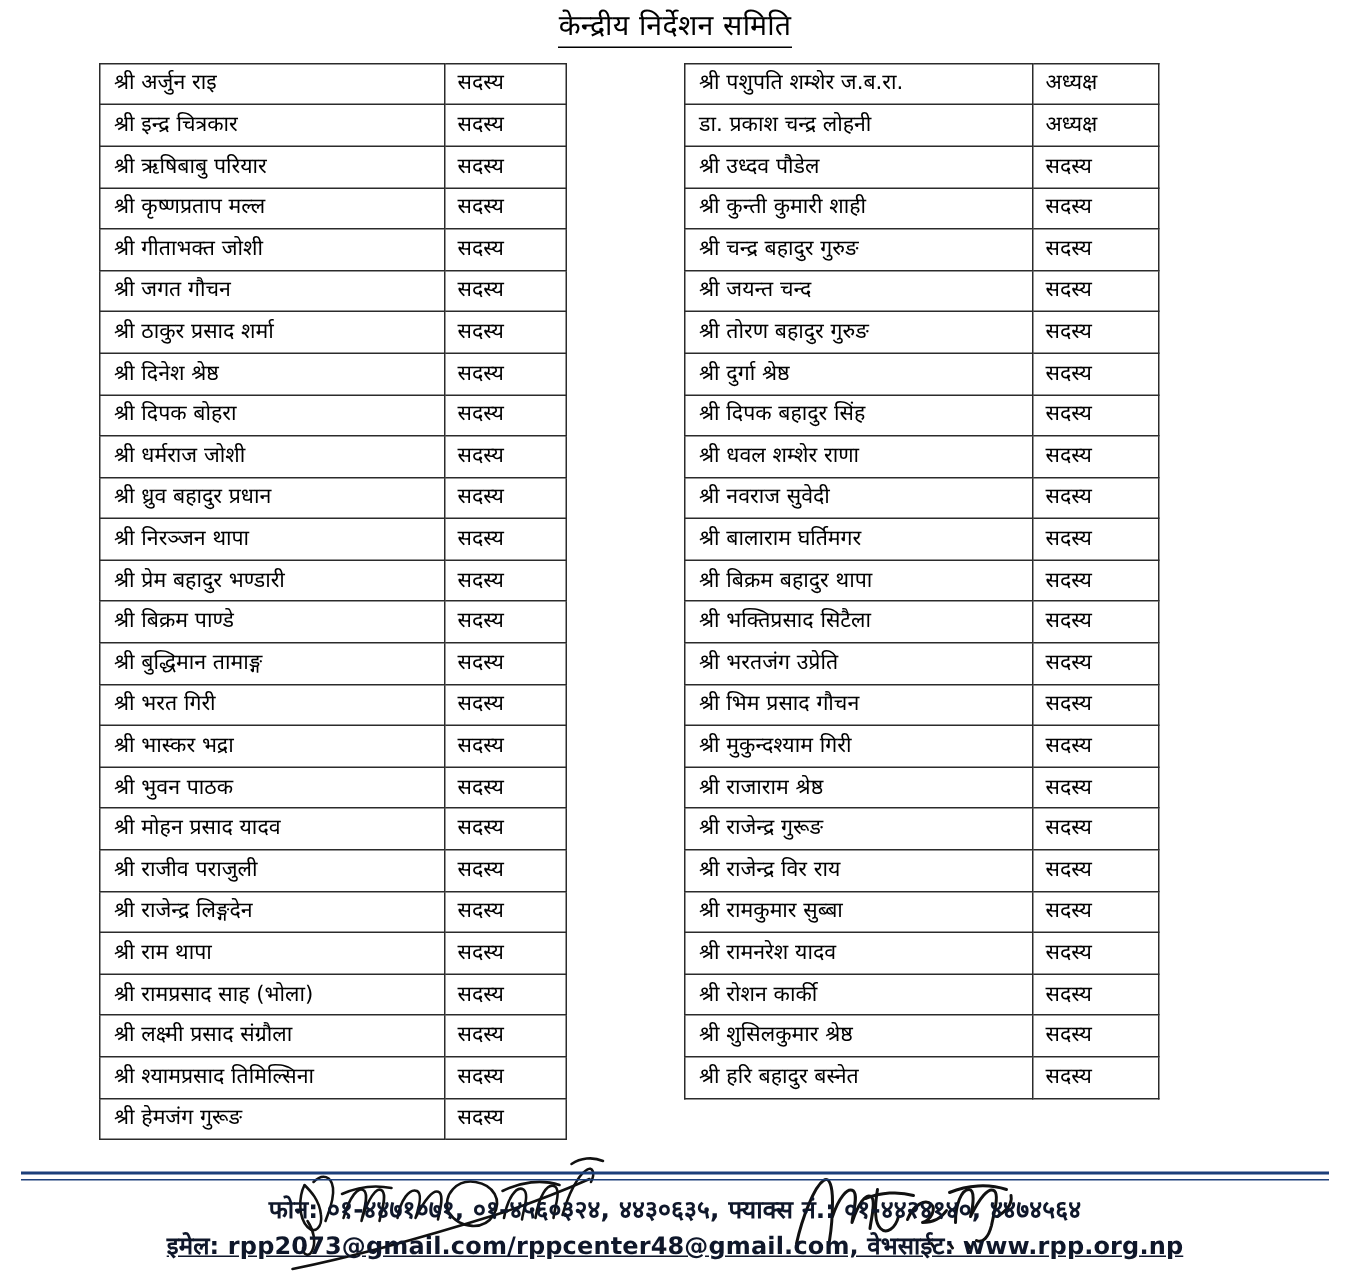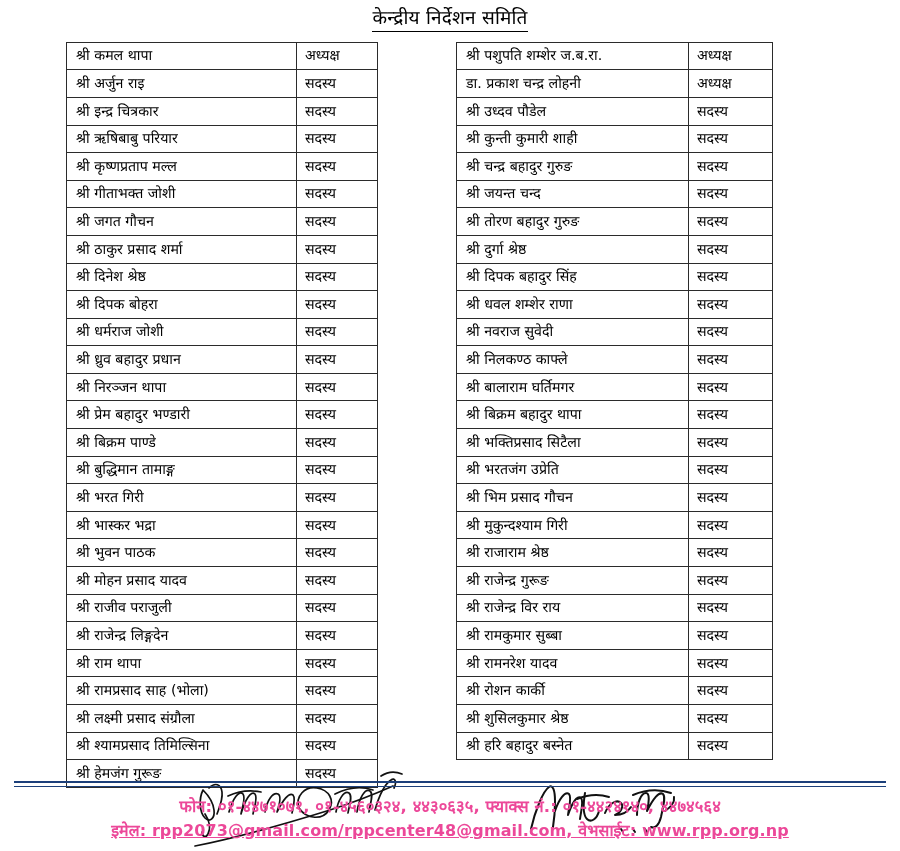--- a/index.html
+++ b/index.html
@@ -123,10 +123,6 @@
         <col class="c-role">
       </colgroup>
     <tbody id="left-body">
-        <tr>
-          <td class="name">श्री कमल थापा</td>
-          <td class="role">अध्यक्ष</td>
-        </tr>
         <tr>
           <td class="name">श्री अर्जुन राइ</td>
           <td class="role">सदस्य</td>

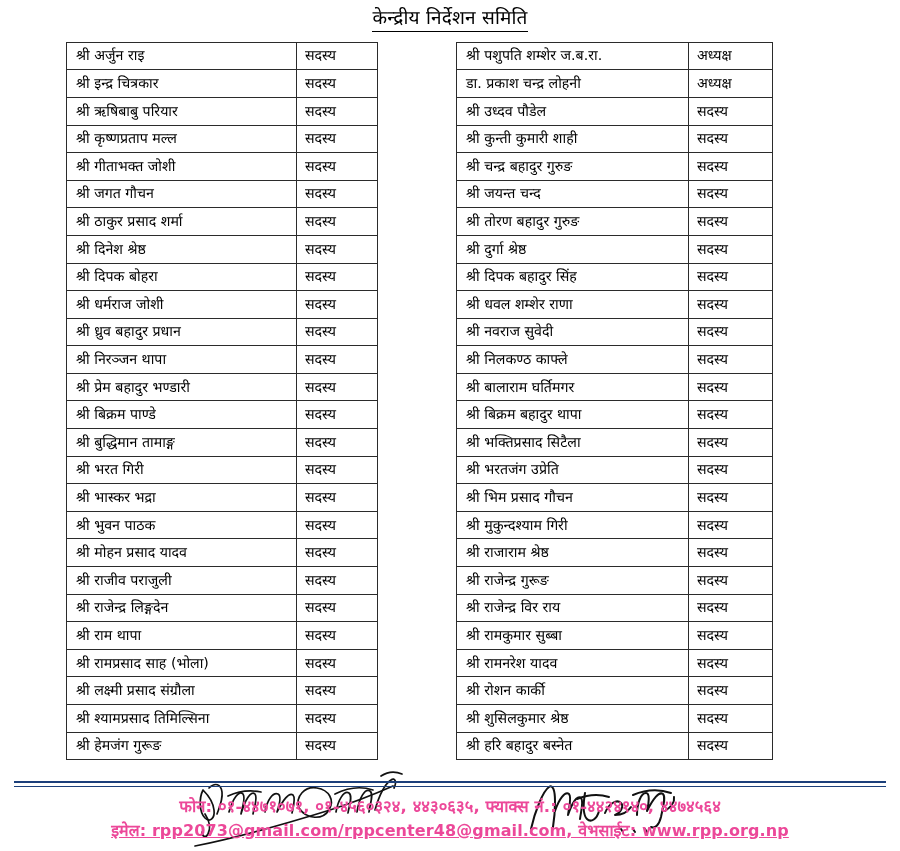--- a/index.html
+++ b/index.html
@@ -278,10 +278,6 @@
         </tr>
         <tr>
           <td class="name">श्री नवराज सुवेदी</td>
-          <td class="role">सदस्य</td>
-        </tr>
-        <tr>
-          <td class="name">श्री निलकण्ठ काफ्ले</td>
           <td class="role">सदस्य</td>
         </tr>
         <tr>

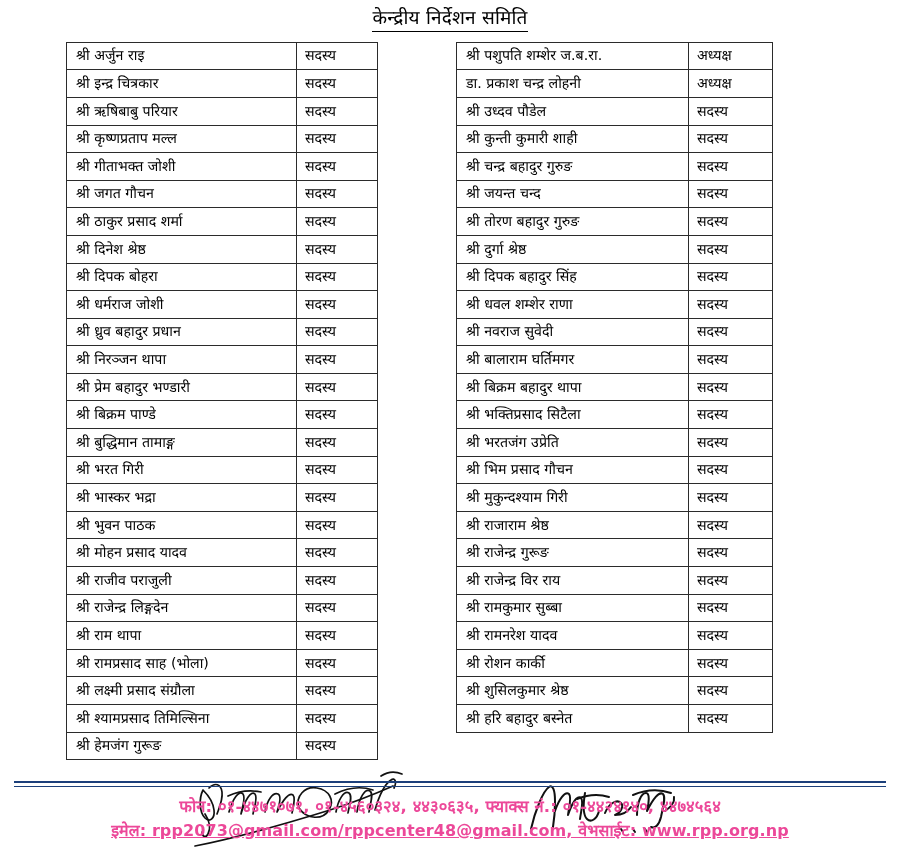--- a/index.html
+++ b/index.html
@@ -96,7 +96,7 @@
   }
   .footer-lines {
     text-align: center;
-    color: #ec4899;
+    color: #0f172a;
     font-weight: bold;
     padding-top: 7px;
   }

